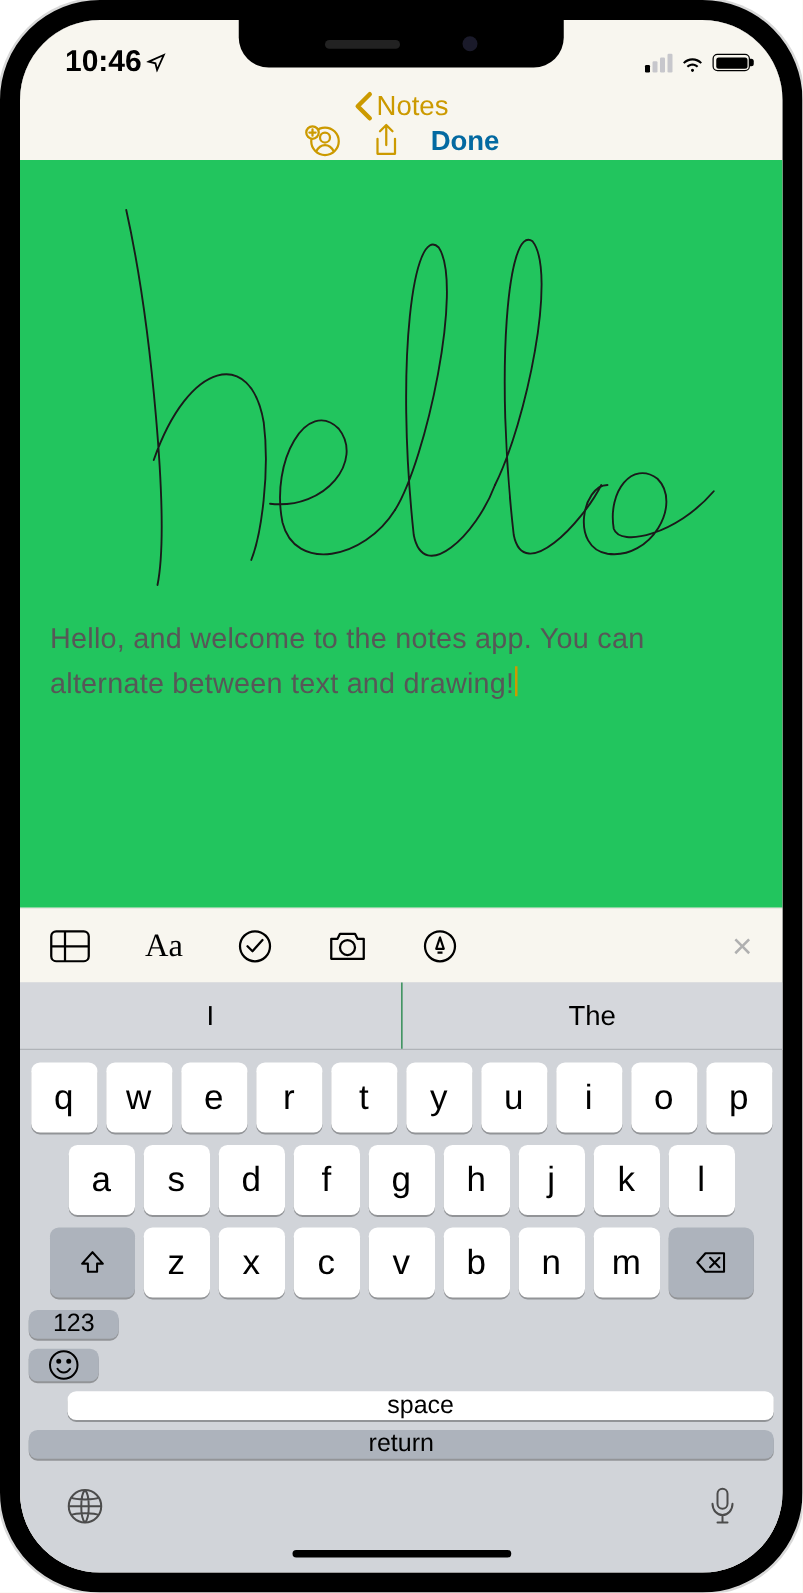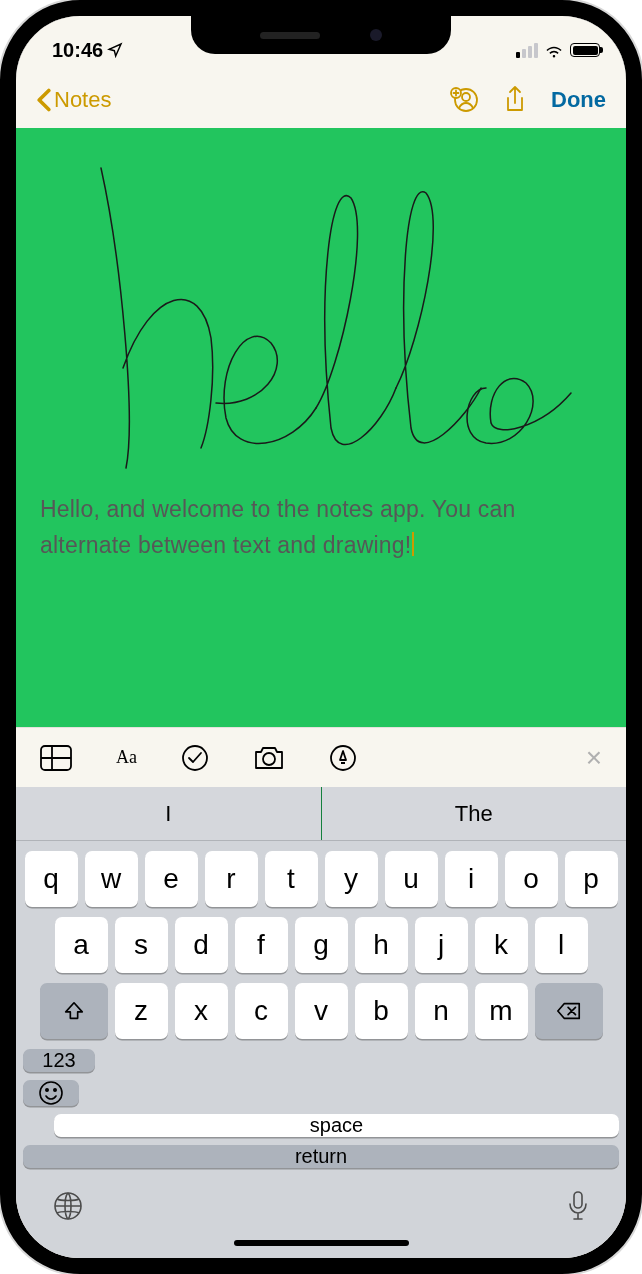--- a/index.html
+++ b/index.html
@@ -58,7 +58,7 @@
     justify-content: space-between;
     align-items: center;
     padding: 12px 26px 0 36px;
-    font-size: 20px;
+    font-size: 24px;
     font-weight: 600;
     color: #000;
   }

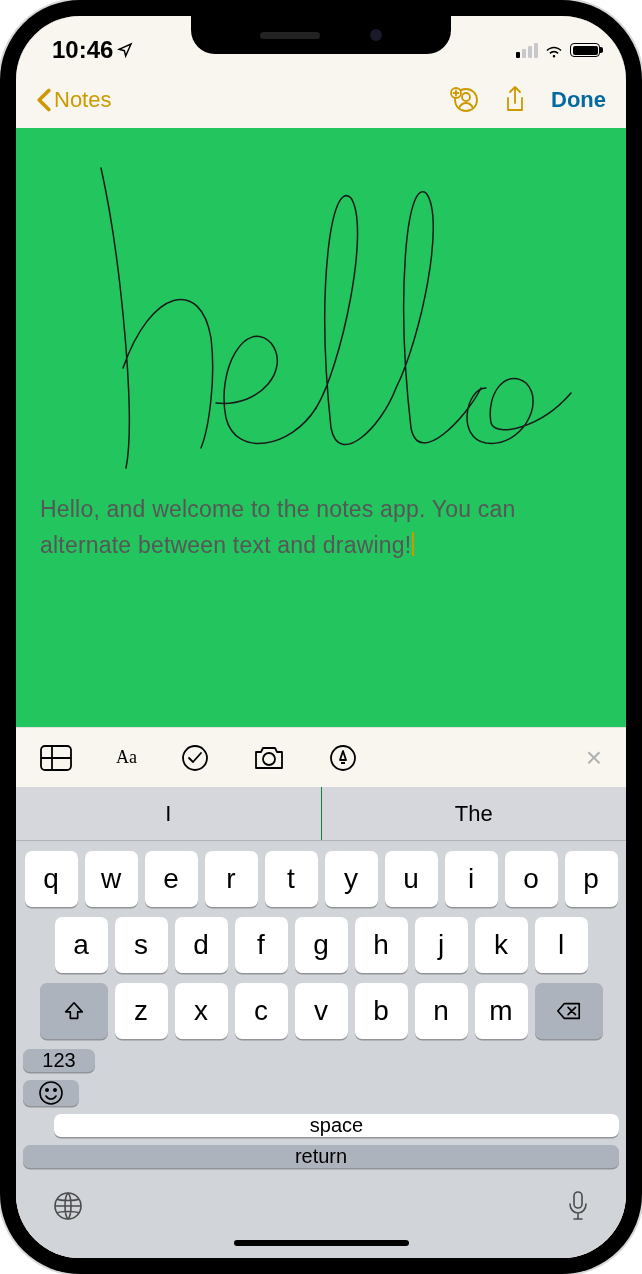--- a/index.html
+++ b/index.html
@@ -84,6 +84,7 @@
     align-items: center;
     justify-content: space-between;
     padding: 0 20px;
+    flex-direction: column;
   }
   .nav-left, .nav-right { display:flex; align-items:center; gap:24px; }
   .nav-back { display:flex; align-items:center; color:#cc9a00; font-size:22px; }

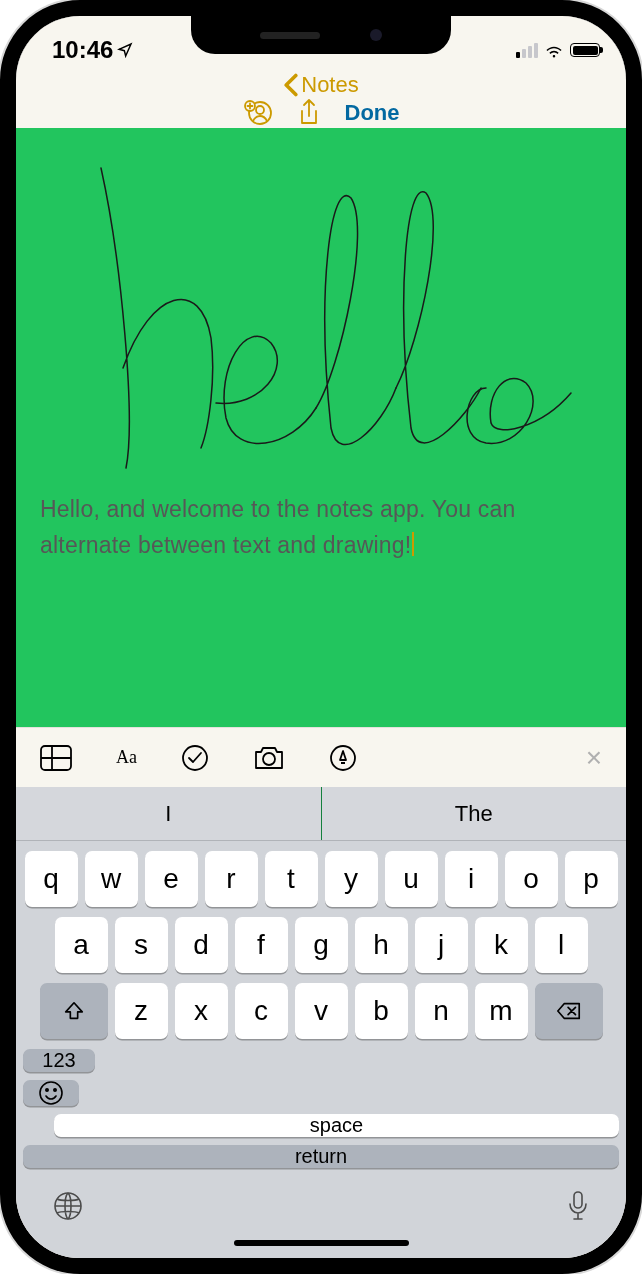--- a/index.html
+++ b/index.html
@@ -286,7 +286,7 @@
           </svg>
       </div>
       <div class="fmt-icon">
-        <span style="font-size:18px;font-family:Georgia,serif;">Aa</span>
+        <span style="font-size:26px;font-family:Georgia,serif;">Aa</span>
       </div>
       <div class="fmt-icon">
         <svg width="28" height="28" viewBox="0 0 28 28" fill="none" stroke="#000" stroke-width="1.8">

